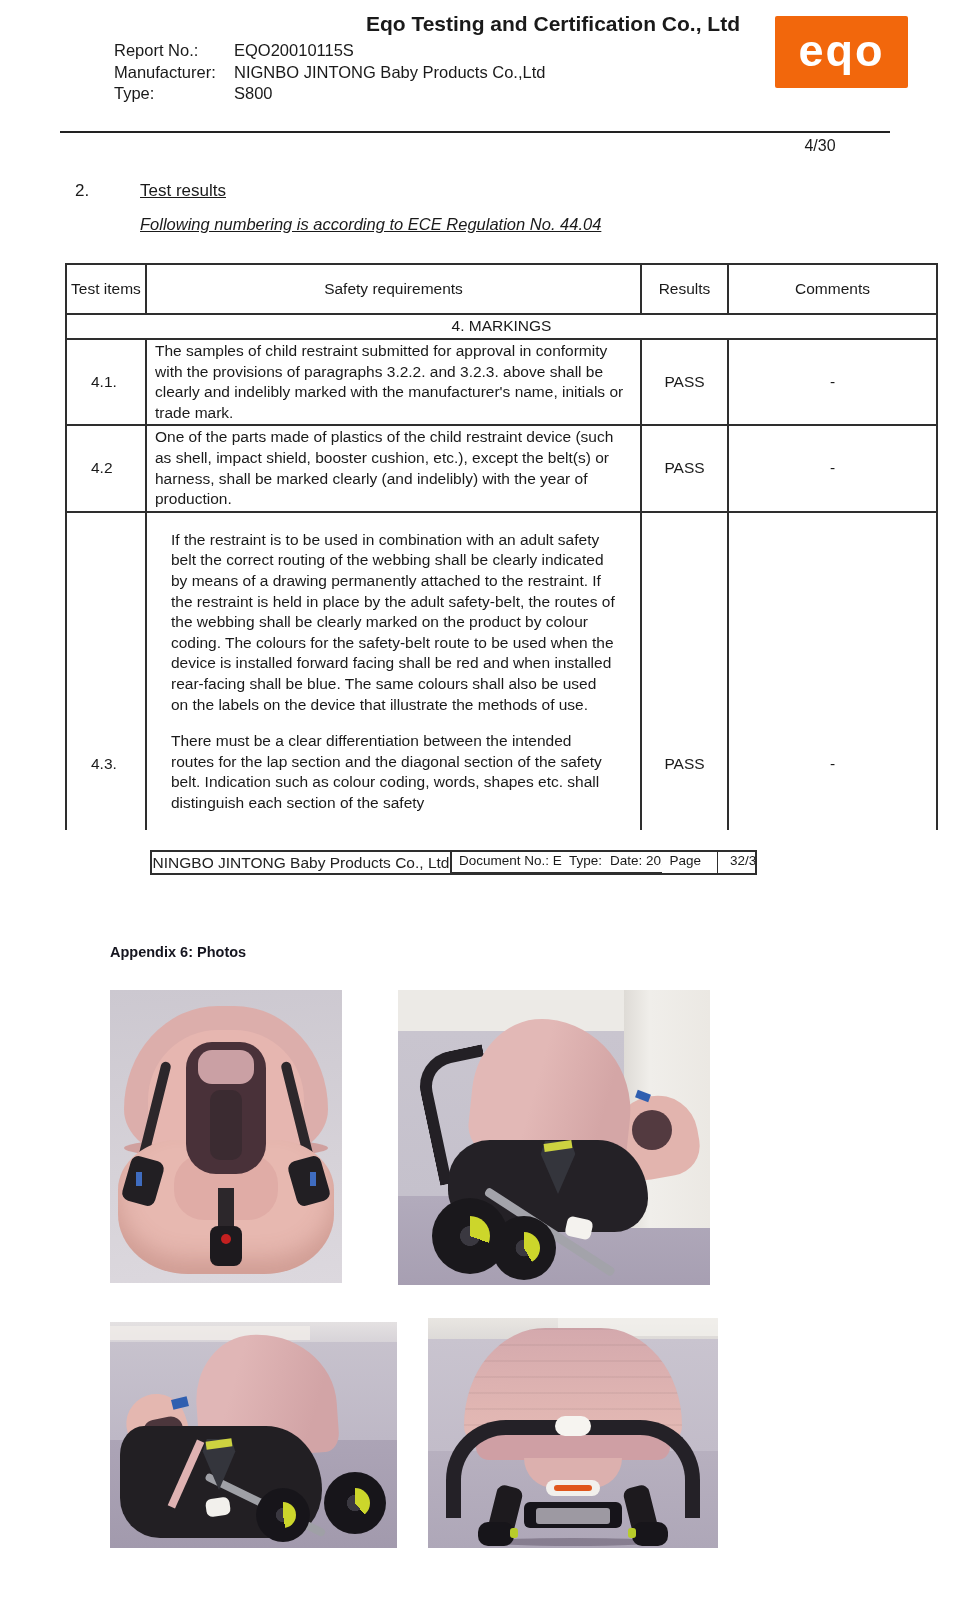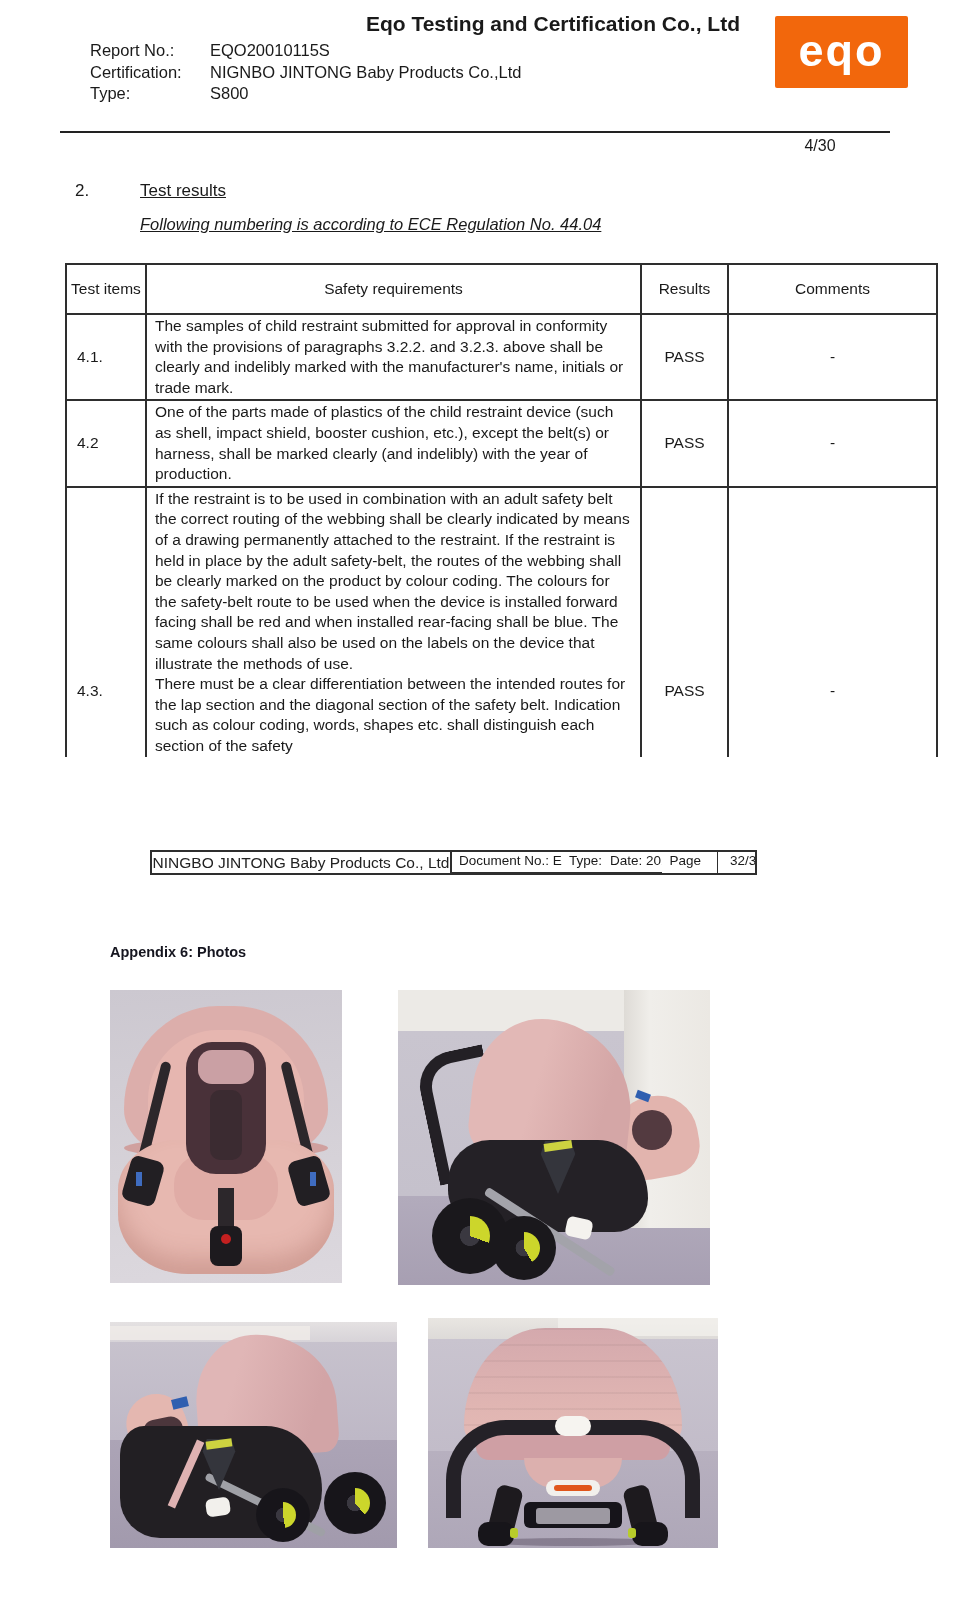--- a/index.html
+++ b/index.html
@@ -10,7 +10,7 @@
   .doc-title { position:absolute; left:100px; top:12px; width:640px; text-align:right;
                font-size:21px; font-weight:bold; }
   .hdr-fields { position:absolute; left:90px; top:41px; }
-  .hdr-row { display:flex; height:21.5px; font-size:16.5px; }
+  .hdr-row { display:flex; height:21.5px; font-size:16.5px;margin-left:24px; }
   .hdr-label { width:120px; }
   .hdr-value { white-space:nowrap; }
   .logo { position:absolute; left:775px; top:16px; width:133px; height:72px; background:#F2670C;

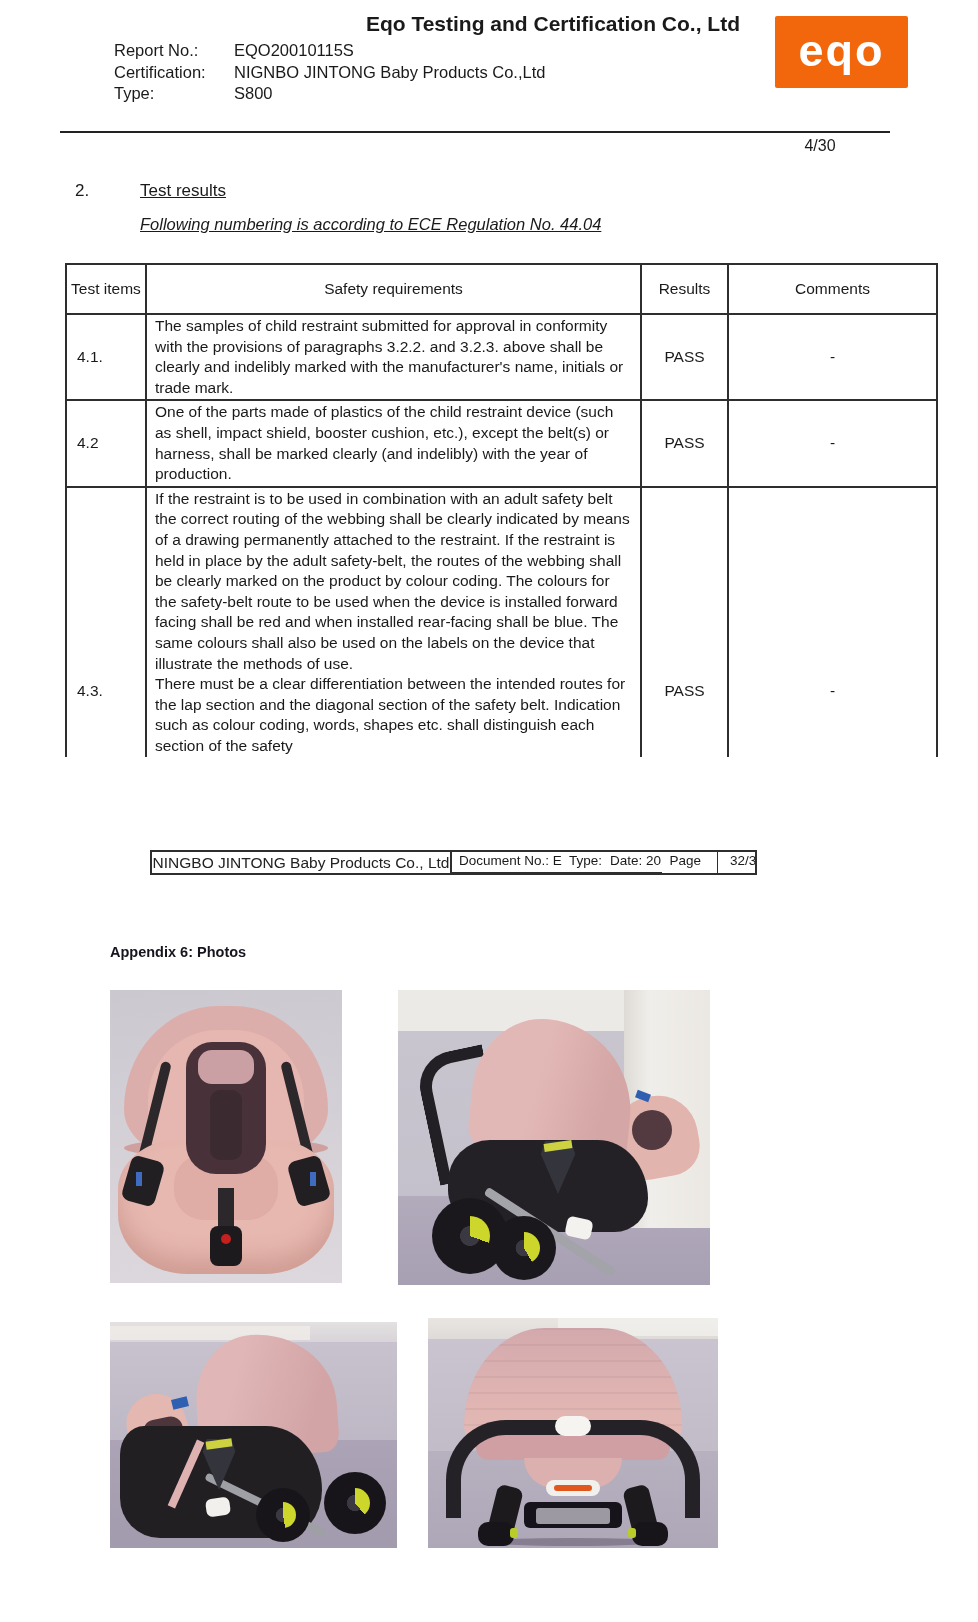--- a/index.html
+++ b/index.html
@@ -198,7 +198,7 @@
       <span class="hdr-value">EQO20010115S</span>
     </div>
     <div class="hdr-row">
-      <span class="hdr-label">Certification:</span>
+      <span class="hdr-label">Manufacturer:</span>
       <span class="hdr-value">NIGNBO JINTONG Baby Products Co.,Ltd</span>
     </div>
     <div class="hdr-row">

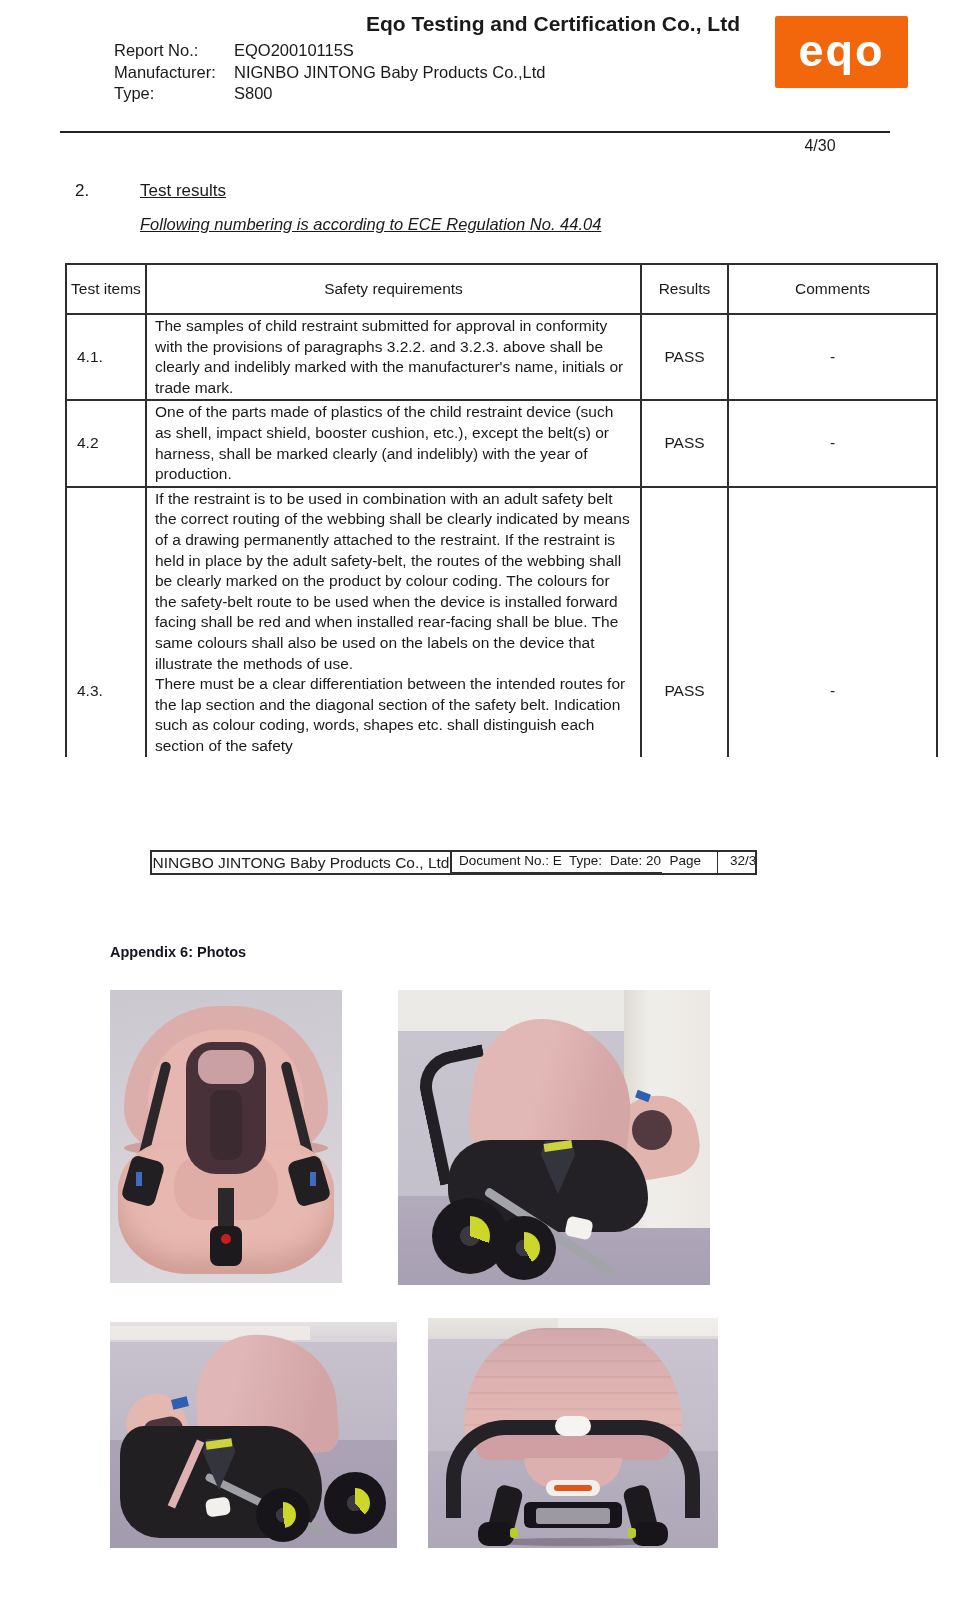--- a/index.html
+++ b/index.html
@@ -232,6 +232,9 @@
       <th>Results</th>
       <th>Comments</th>
     </tr>
+    <tr class="group">
+      <td colspan="4">4. MARKINGS</td>
+    </tr>
     <tr>
       <td class="item">4.1.</td>
       <td class="req">The samples of child restraint submitted for approval in conformity with the provisions of paragraphs 3.2.2. and 3.2.3. above shall be clearly and indelibly marked with the manufacturer's name, initials or trade mark.</td>

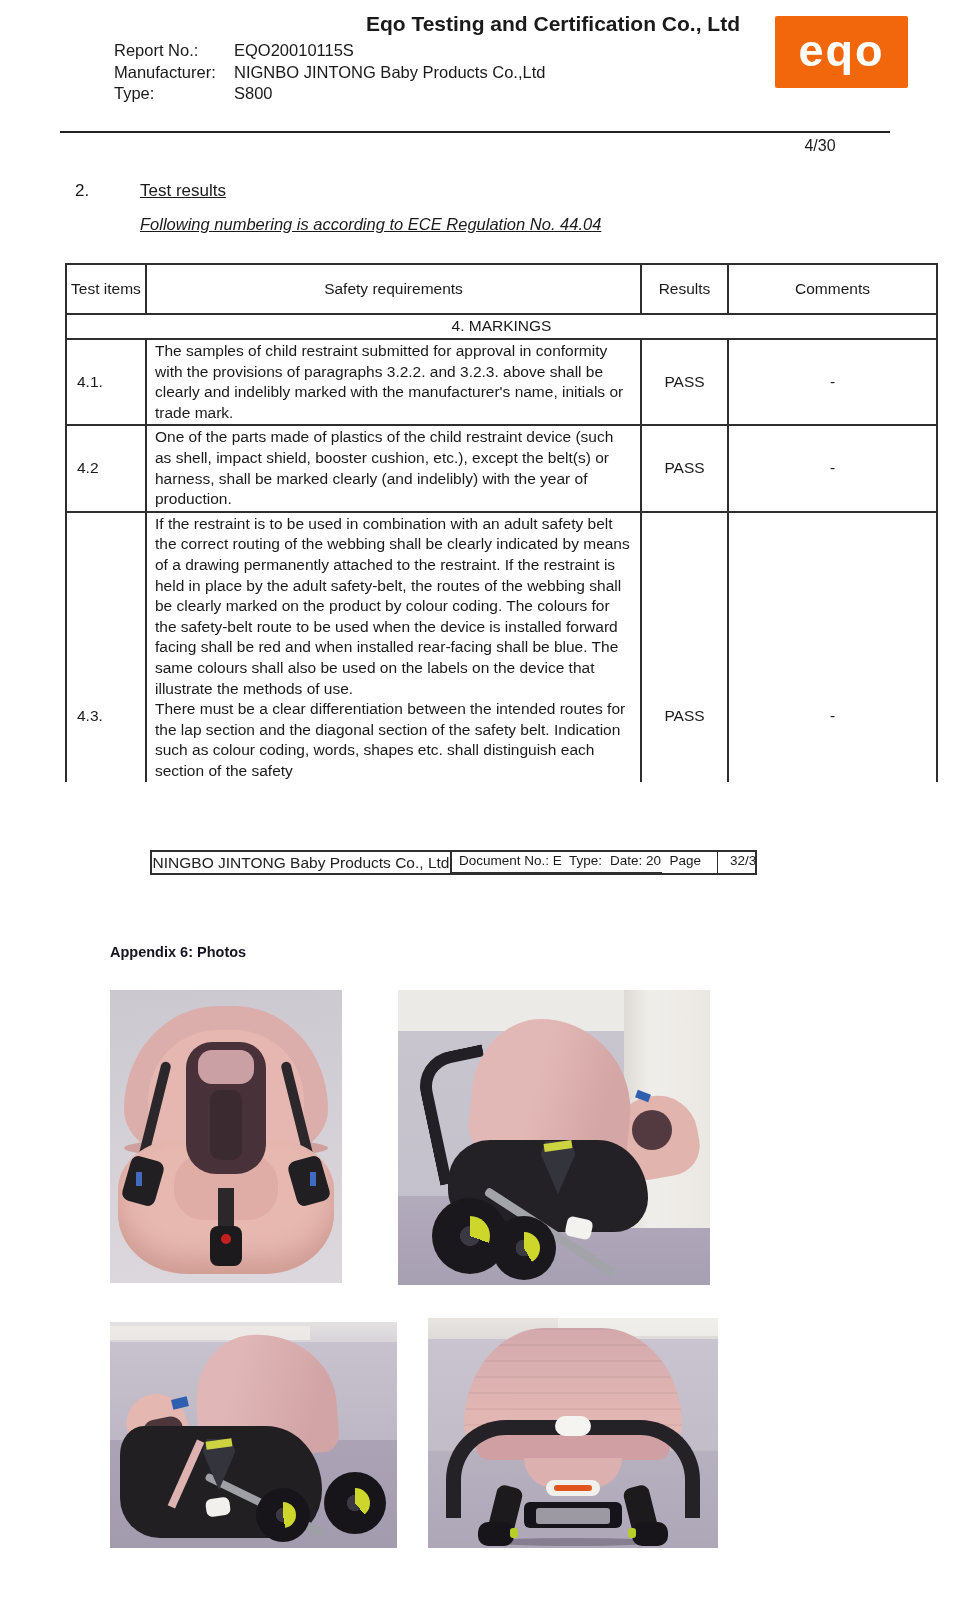--- a/index.html
+++ b/index.html
@@ -37,7 +37,7 @@
   table.results th { height:50px; font-weight:normal; text-align:center; vertical-align:middle; }
   tr.group td { height:25px; text-align:center; padding:1px; }
   td.req { vertical-align:top; padding:1px 8px; text-align:left; }
-  td.item { vertical-align:middle; text-align:left; padding-left:10px; }
+  td.item { vertical-align:middle; text-align:left; padding-left:24px; }
   td.res, td.com { vertical-align:middle; text-align:center; }
   tr.tall td.item, tr.tall td.res, tr.tall td.com { vertical-align:bottom; padding-bottom:56px; }
   tr.cut td { border-bottom:none; }

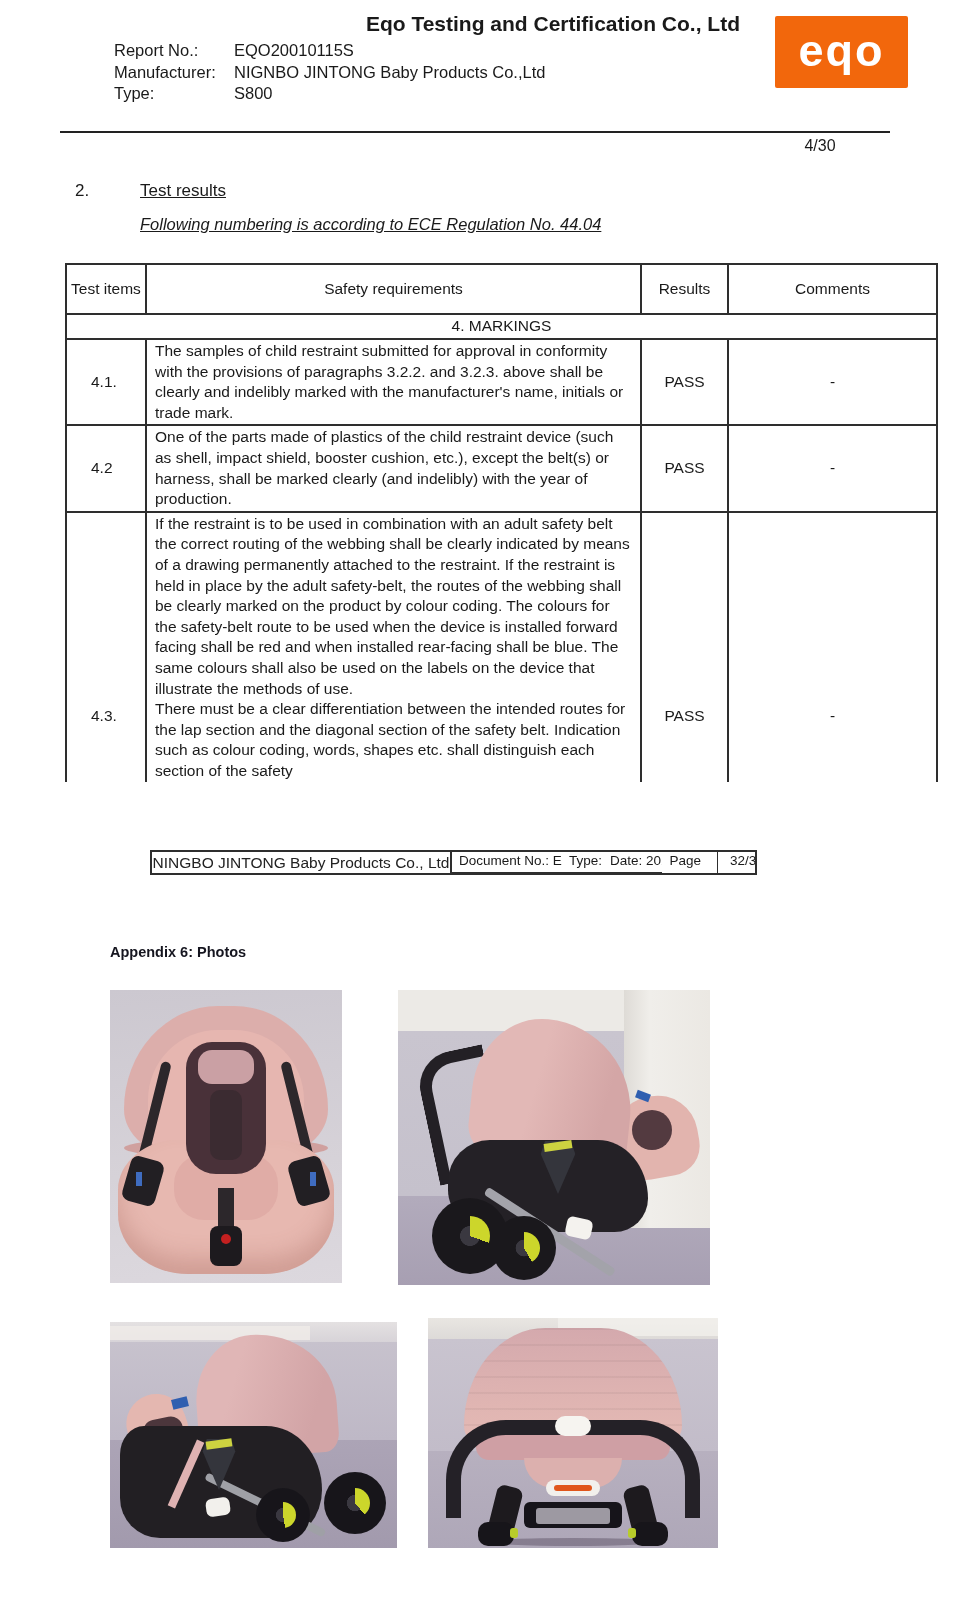--- a/index.html
+++ b/index.html
@@ -41,7 +41,7 @@
   td.res, td.com { vertical-align:middle; text-align:center; }
   tr.tall td.item, tr.tall td.res, tr.tall td.com { vertical-align:bottom; padding-bottom:56px; }
   tr.cut td { border-bottom:none; }
-  td.req p { margin:0; }
+  td.req p { margin:16px; }
 
   
   .ftable { position:absolute; left:150px; top:850px; width:607px; display:flex;

